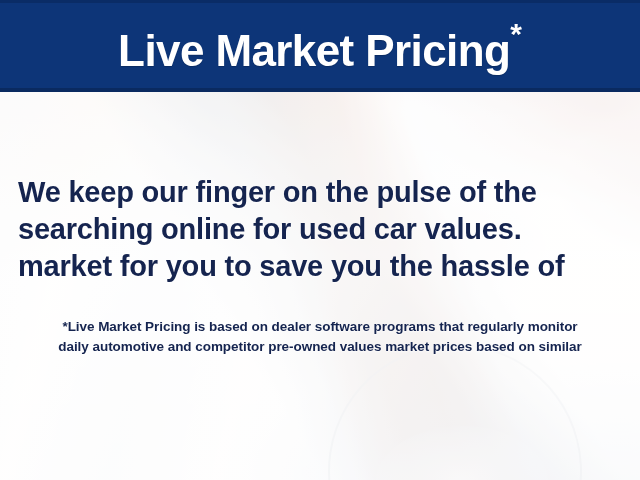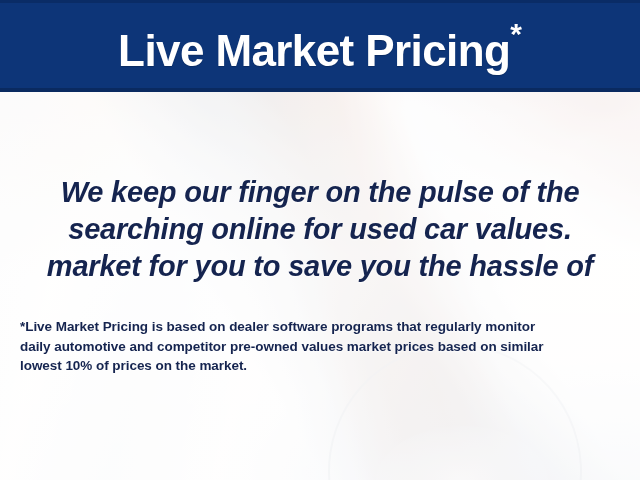--- a/index.html
+++ b/index.html
@@ -208,14 +208,13 @@
     left: 18px;
     top: 82px;
     width: 604px;
-    text-align: center;
+    text-align: left;
     color: #15244f;
     font-size: 29px;
     font-weight: bold;
     line-height: 37px;
     letter-spacing: -0.2px;
     text-shadow: 0 1px 2px rgba(255,255,255,0.85);
-    font-style: italic;
   }
 
   .headline .hl-line { display: block; white-space: nowrap; }

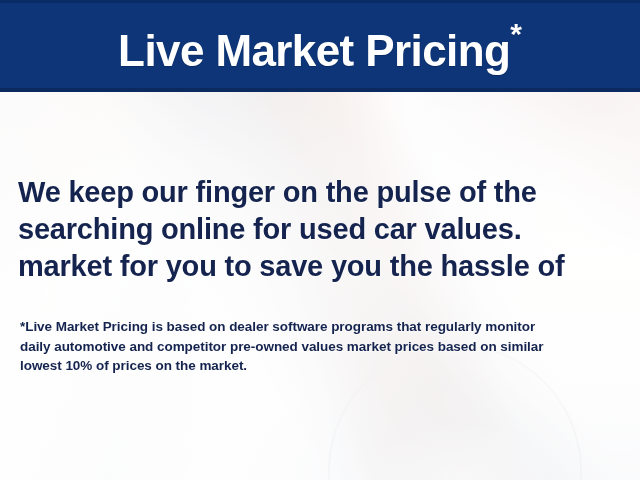--- a/index.html
+++ b/index.html
@@ -224,7 +224,7 @@
     left: 20px;
     top: 225px;
     width: 600px;
-    text-align: left;
+    text-align: center;
     color: #15244f;
     font-size: 13.5px;
     font-weight: bold;

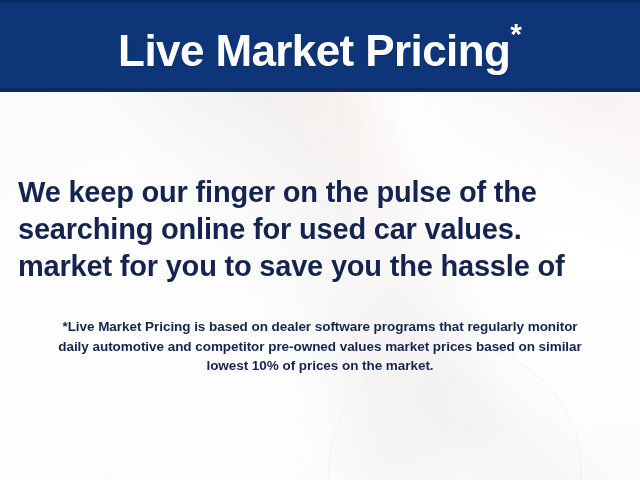--- a/index.html
+++ b/index.html
@@ -268,7 +268,6 @@
     <div class="disclaimer">
       <span class="dc-line">*Live Market Pricing is based on dealer software programs that regularly monitor</span>
       <span class="dc-line">daily automotive and competitor pre-owned values market prices based on similar</span>
-      <span class="dc-line">lowest 10% of prices on the market.</span>
     </div>
 
   </div>

